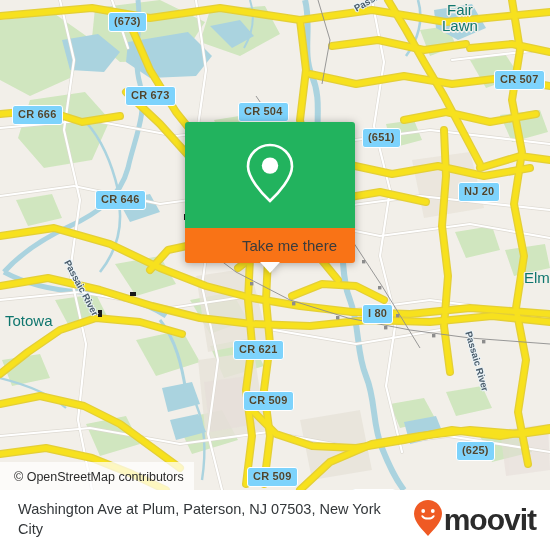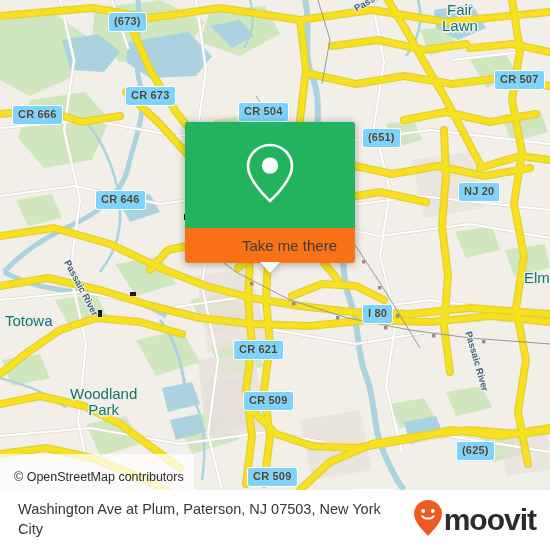--- a/index.html
+++ b/index.html
@@ -393,8 +393,6 @@
     <div class="place" style="left:442px; top:2px; text-align:center;">Fair
 Lawn</div>
     <div class="place" style="left:5px; top:265px;margin-top:48px;">Totowa</div>
-    <div class="place" style="left:70px; top:386px; text-align:center;">Woodland
-Park</div>
     <div class="place" style="left:524px; top:270px;">Elm</div>
 
     <div class="river-label" style="left:352px; top:4px; transform:rotate(-30deg); transform-origin:left top;">Passaic River</div>

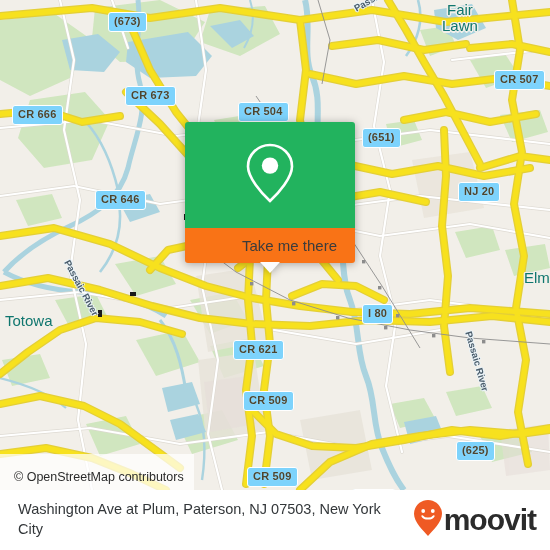--- a/index.html
+++ b/index.html
@@ -117,7 +117,7 @@
     position: absolute;
     left: 0;
     bottom: 0;
-    padding: 16px 10px 4px 14px;
+    padding: 8px 10px 4px 14px;
     background: rgba(255,255,255,.72);
     color: #2b2b2b;
     font-size: 12.5px;

